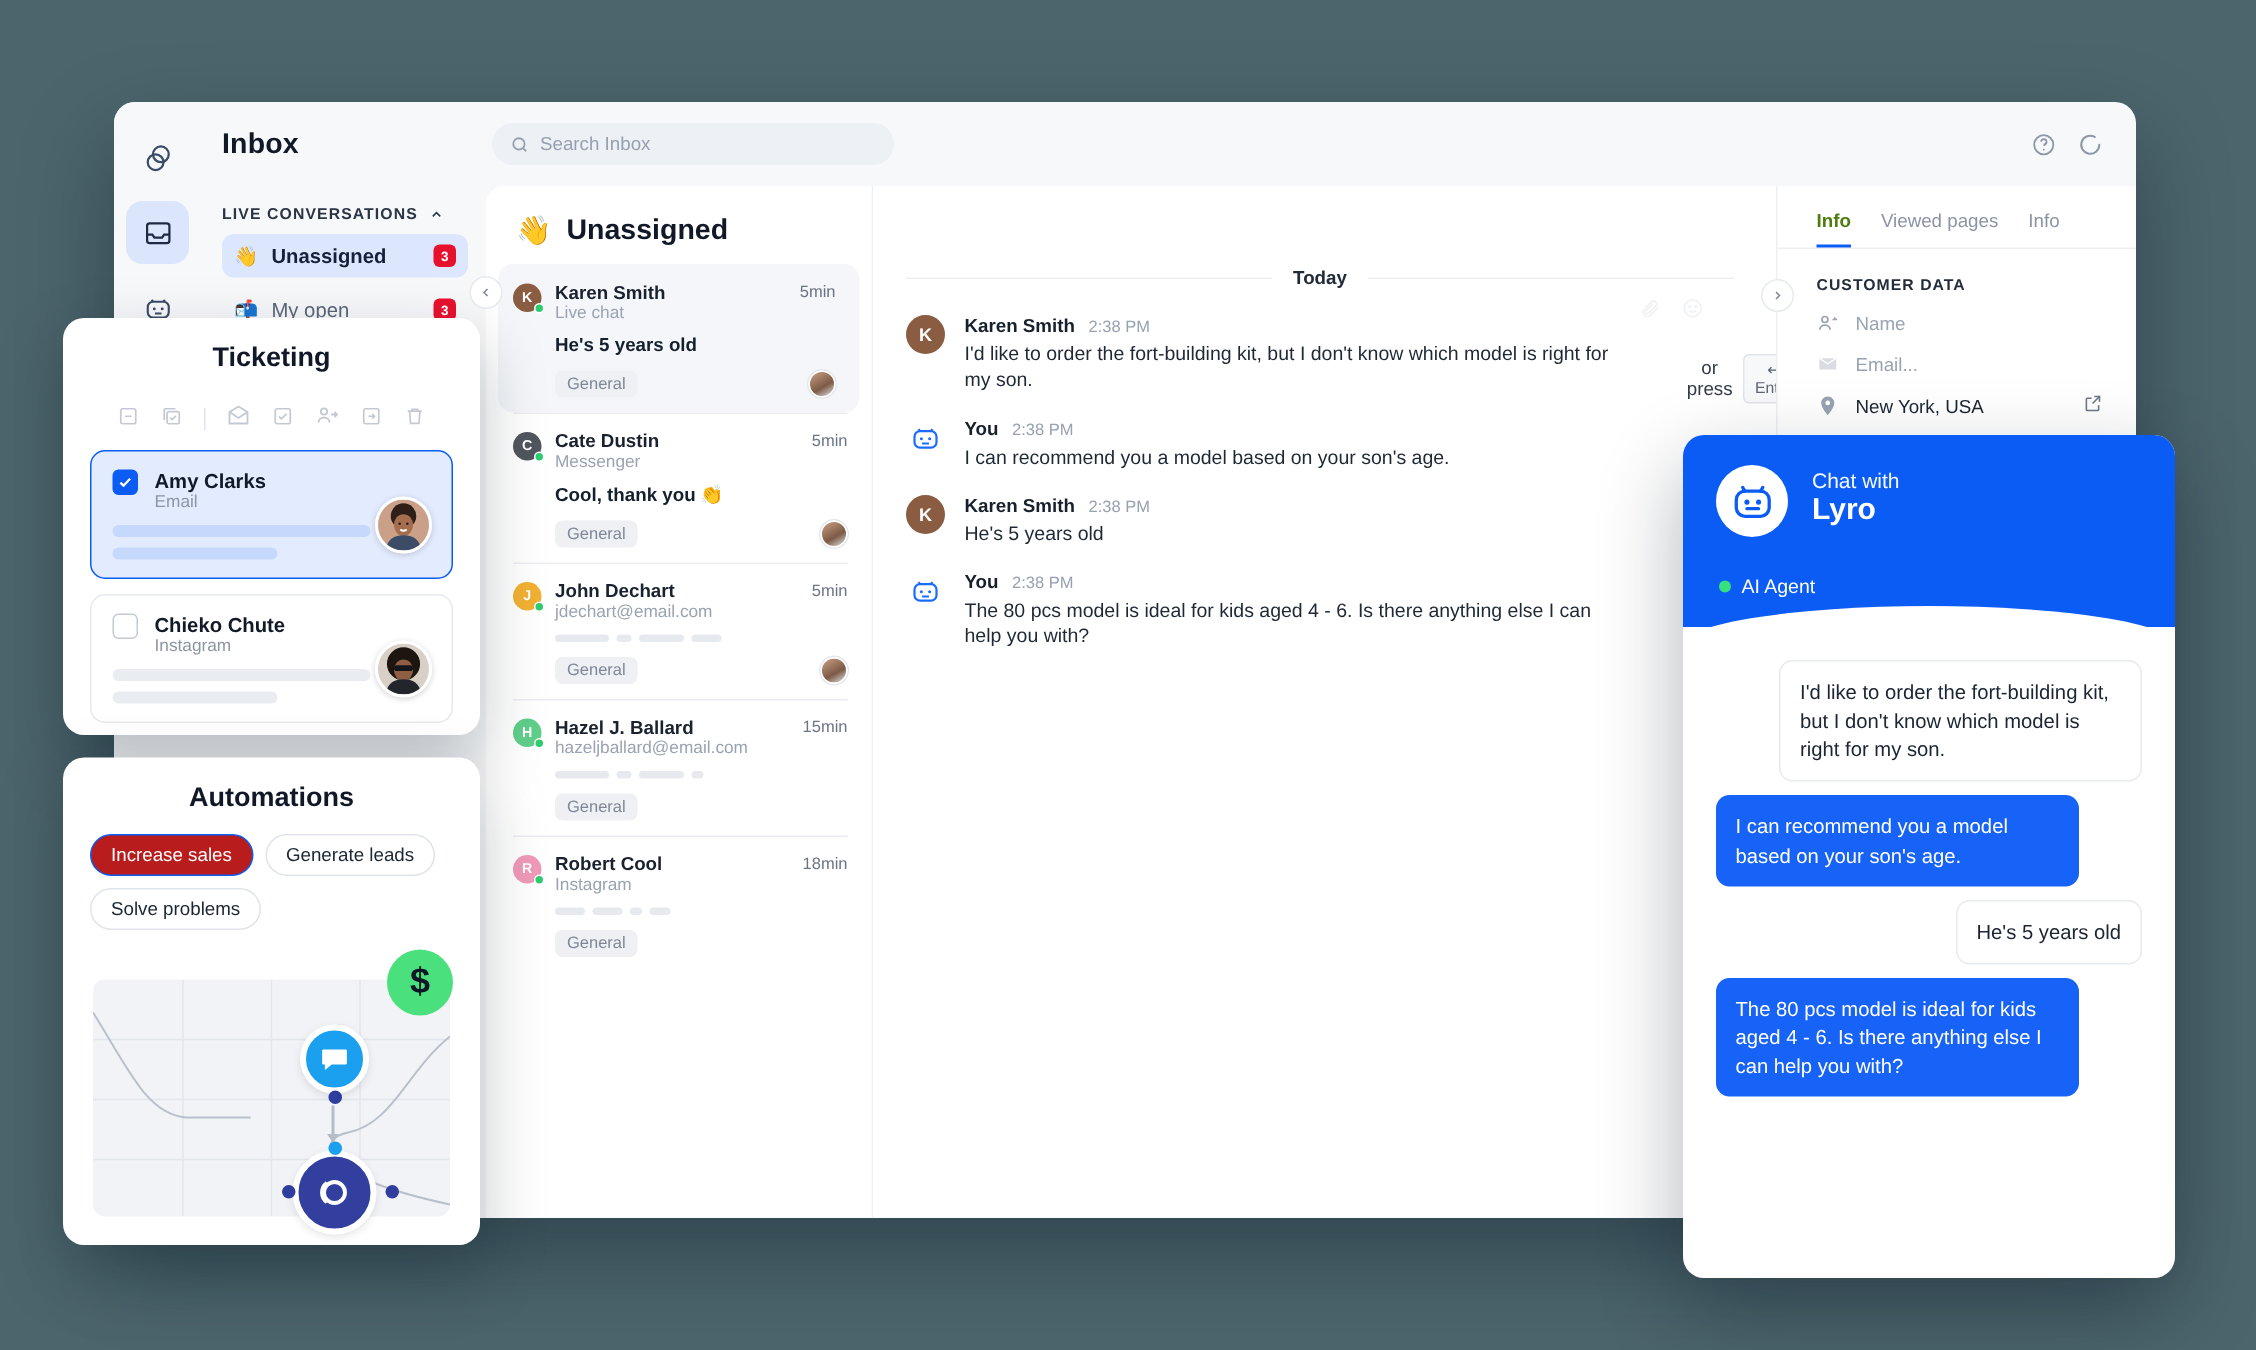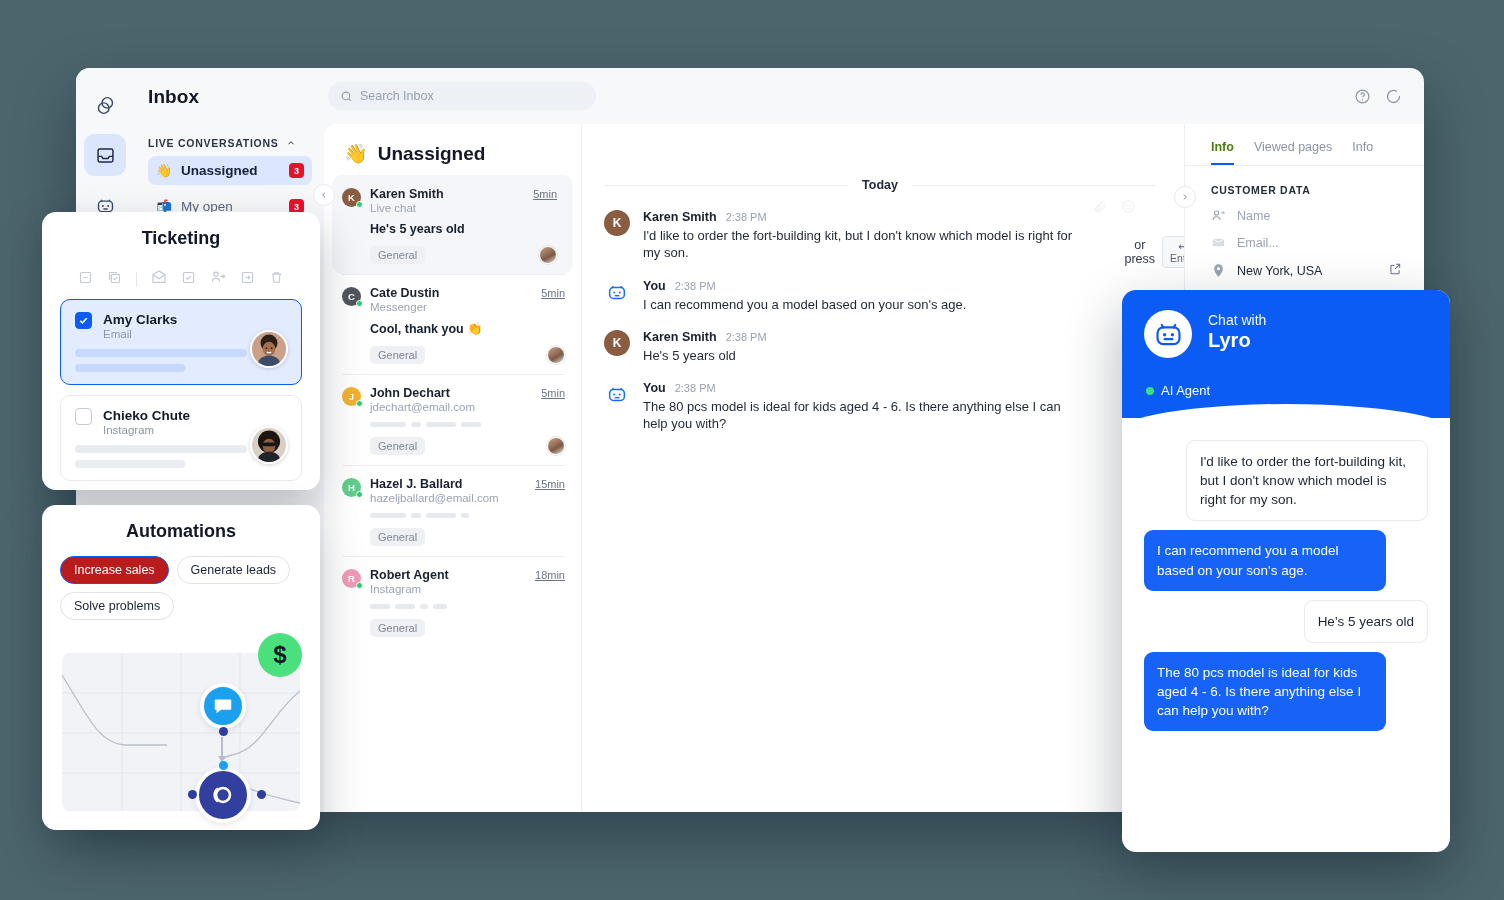--- a/index.html
+++ b/index.html
@@ -109,7 +109,7 @@
   .ci-mid { flex: 1; min-width: 0; }
   .ci-name { font-size: 12.5px; font-weight: 700; color: #1a2230; }
   .ci-chan { font-size: 11.5px; color: #9aa3b2; margin-top: 1px; }
-  .ci-time { font-size: 11px; color: #6b7485; flex: 0 0 auto; padding-top: 1px; text-decoration: underline; }
+  .ci-time { font-size: 11px; color: #6b7485; flex: 0 0 auto; padding-top: 1px; }
   .ci-snippet { font-size: 12.5px; font-weight: 700; color: #15202f; margin: 8px 0 0 28px; }
   .skel-row { margin: 9px 0 0 28px; display: flex; gap: 5px; align-items: center; }
   .skel { height: 5px; border-radius: 3px; background: #e6e9ee; }

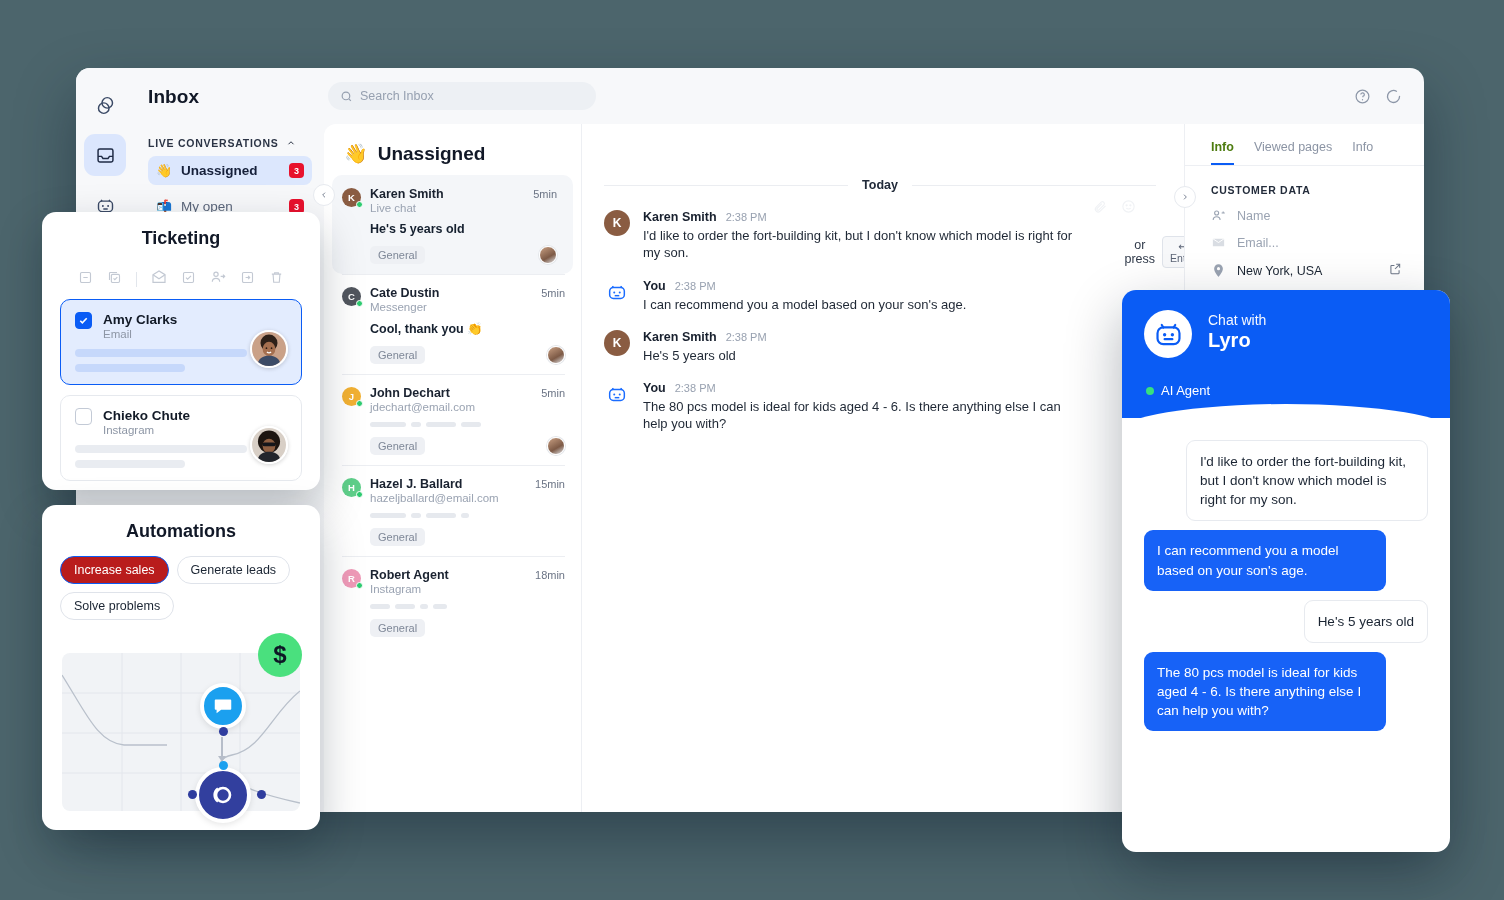--- a/index.html
+++ b/index.html
@@ -509,7 +509,7 @@
                 <span class="dot"></span>
               </div>
               <div class="ci-mid">
-                <div class="ci-name">Robert Agent</div>
+                <div class="ci-name">Robert Cool</div>
                 <div class="ci-chan">Instagram</div>
               </div>
               <div class="ci-time">18min</div>

